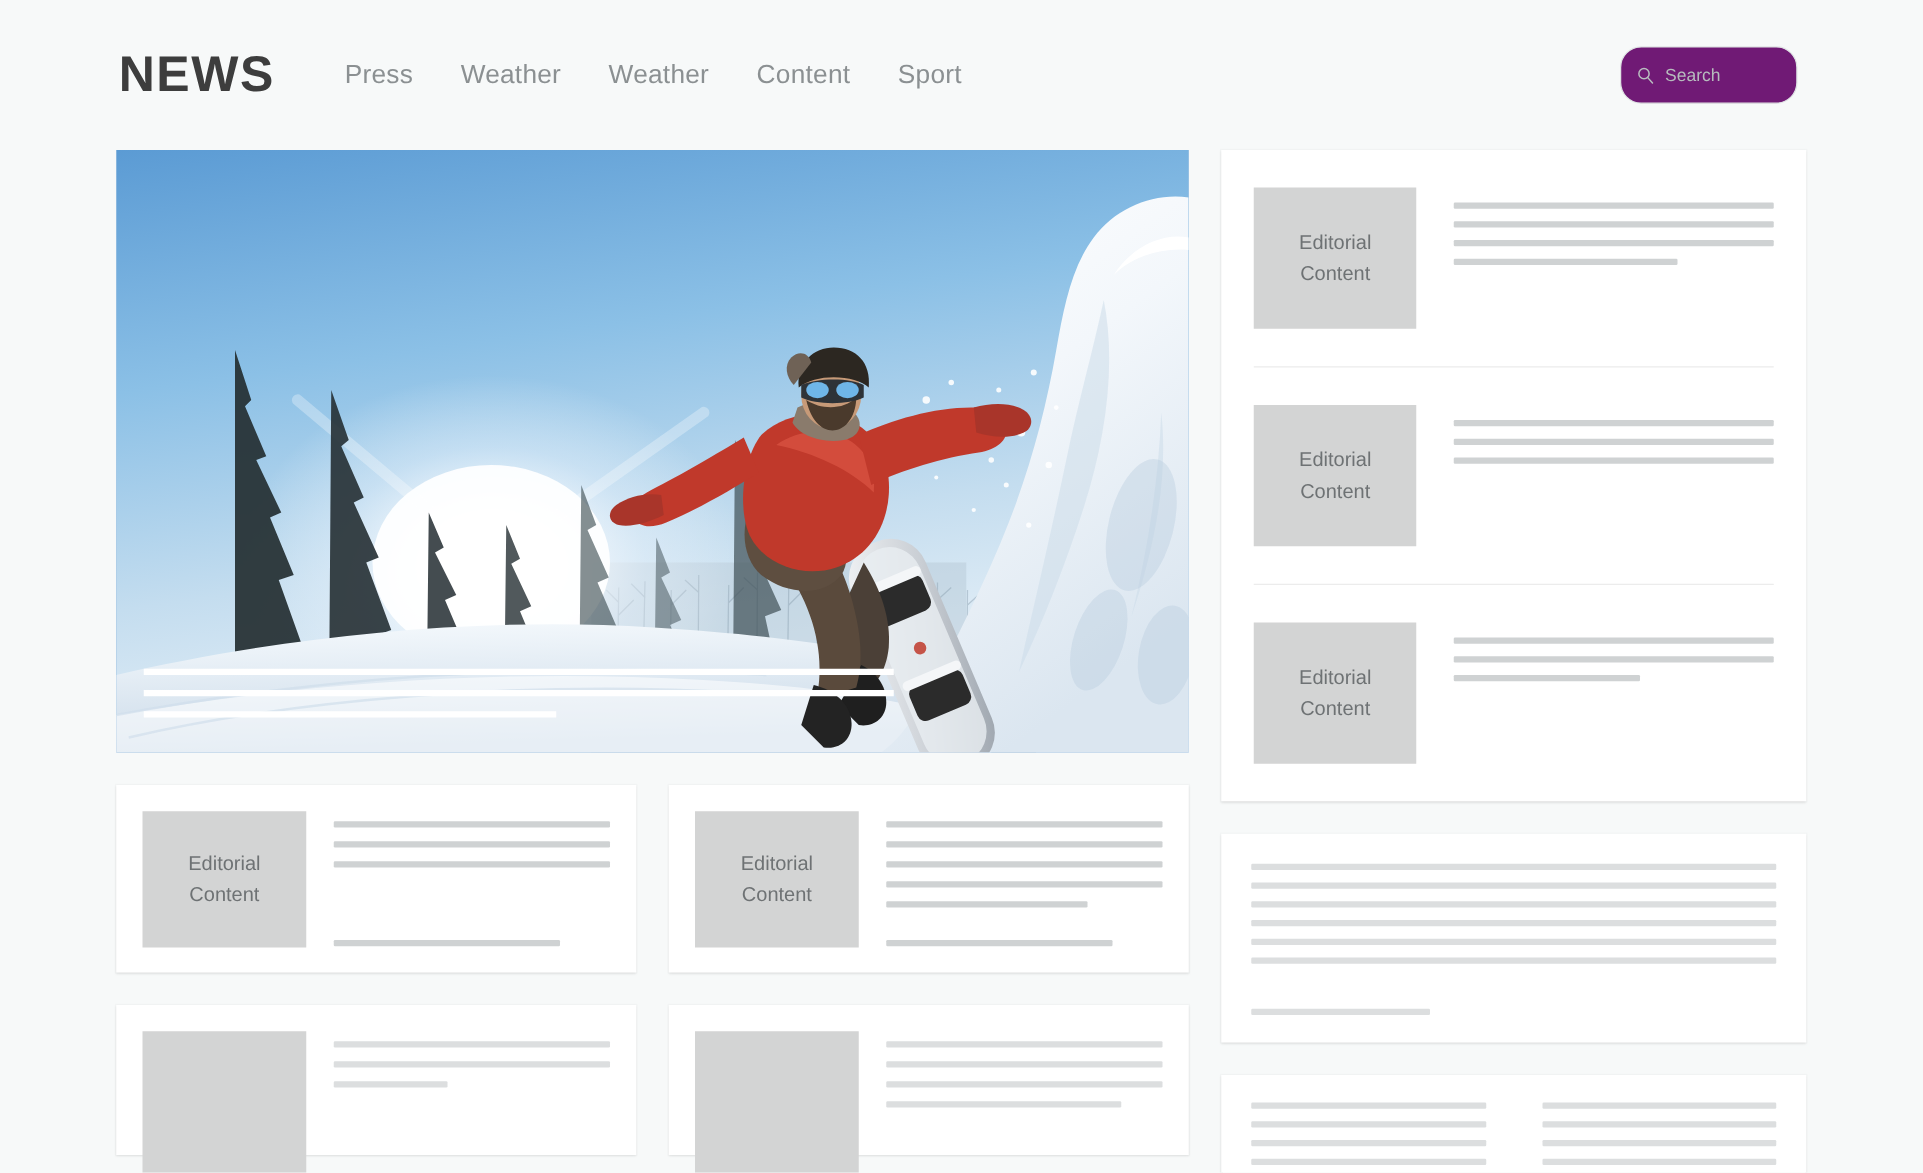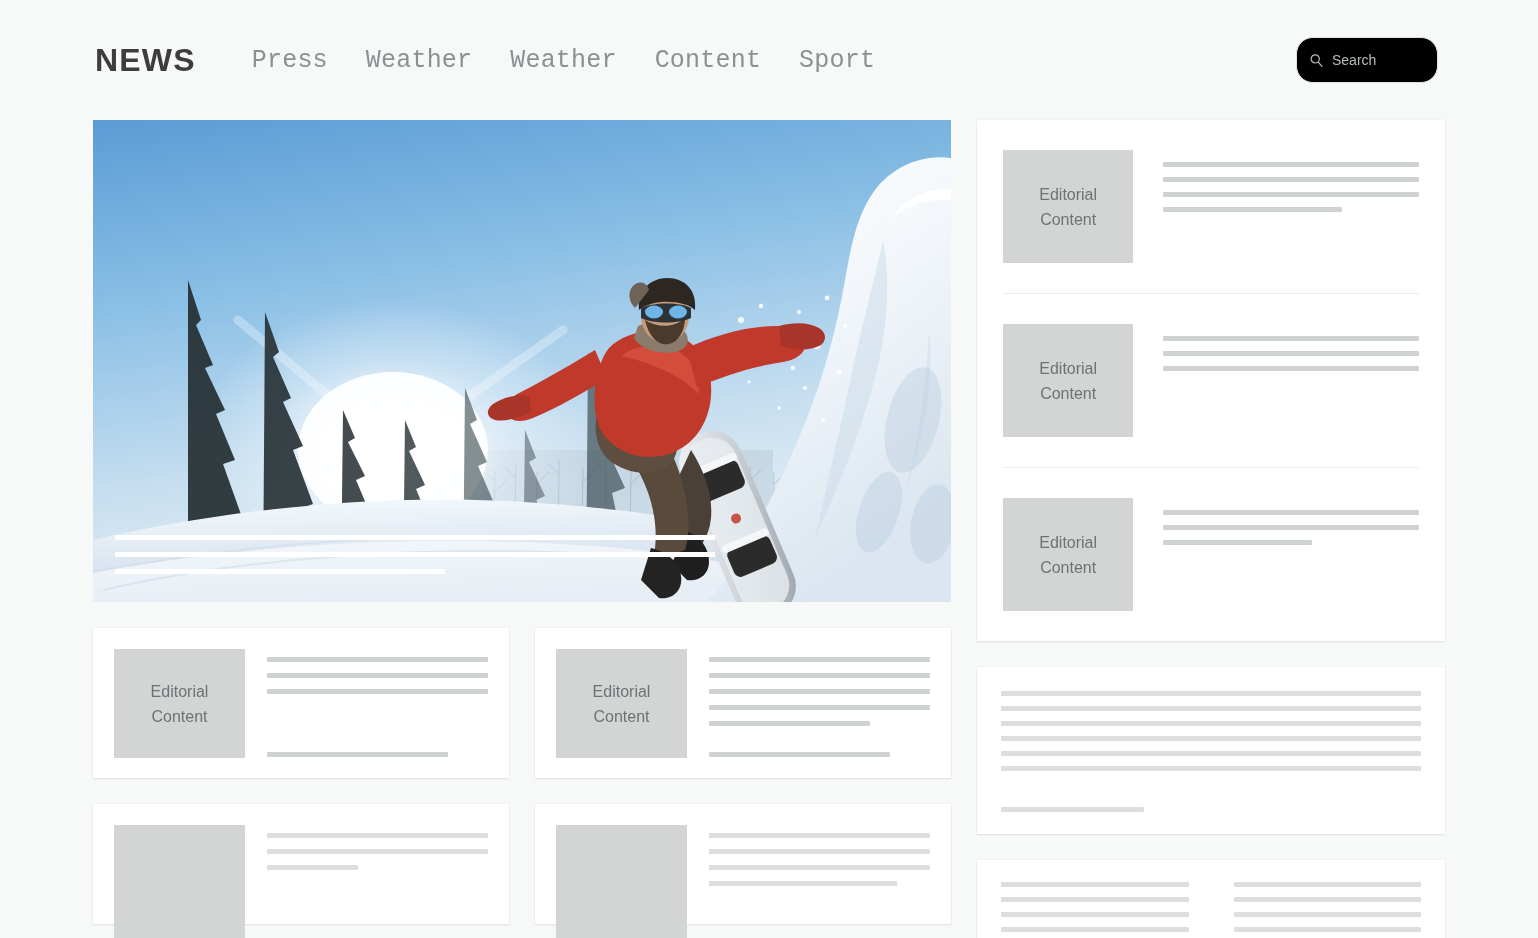--- a/index.html
+++ b/index.html
@@ -25,7 +25,7 @@
   }
 
   .brand {
-    font-size: 32px;
+    font-size: 40px;
     font-weight: bold;
     letter-spacing: 1.2px;
     color: #3d3d3d;

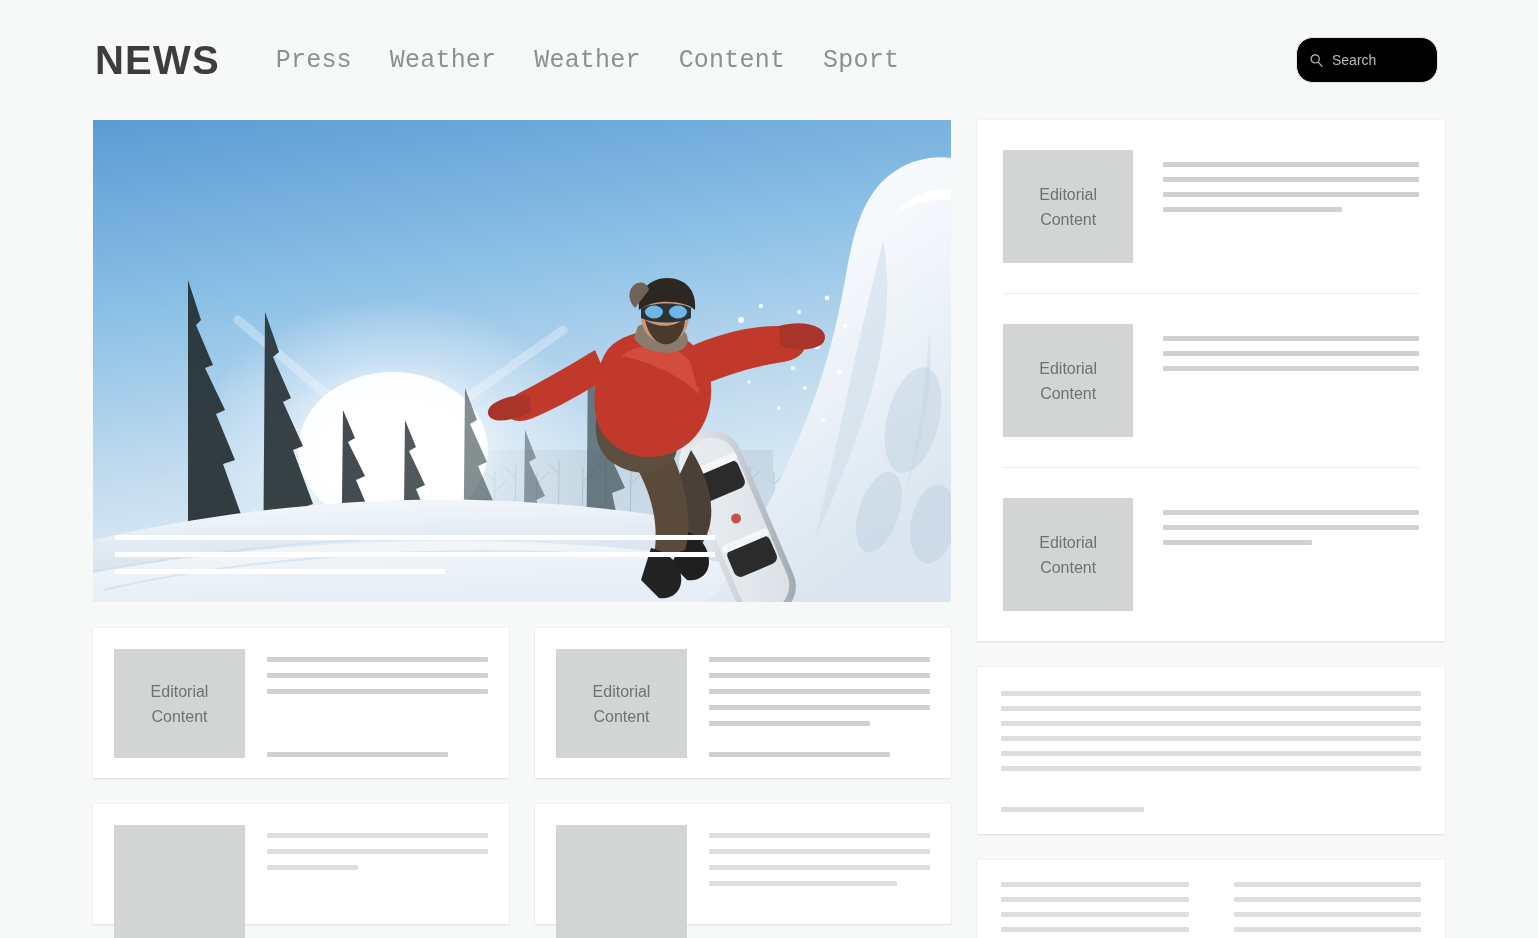--- a/index.html
+++ b/index.html
@@ -40,11 +40,10 @@
   }
 
   .nav-link {
-    font-size: 25px;
+    font-size: 21px;
     color: #8b9092;
     text-decoration: none;
     letter-spacing: 0.2px;
-    font-family: Liberation Mono, monospace;
   }
 
   .search-wrap {

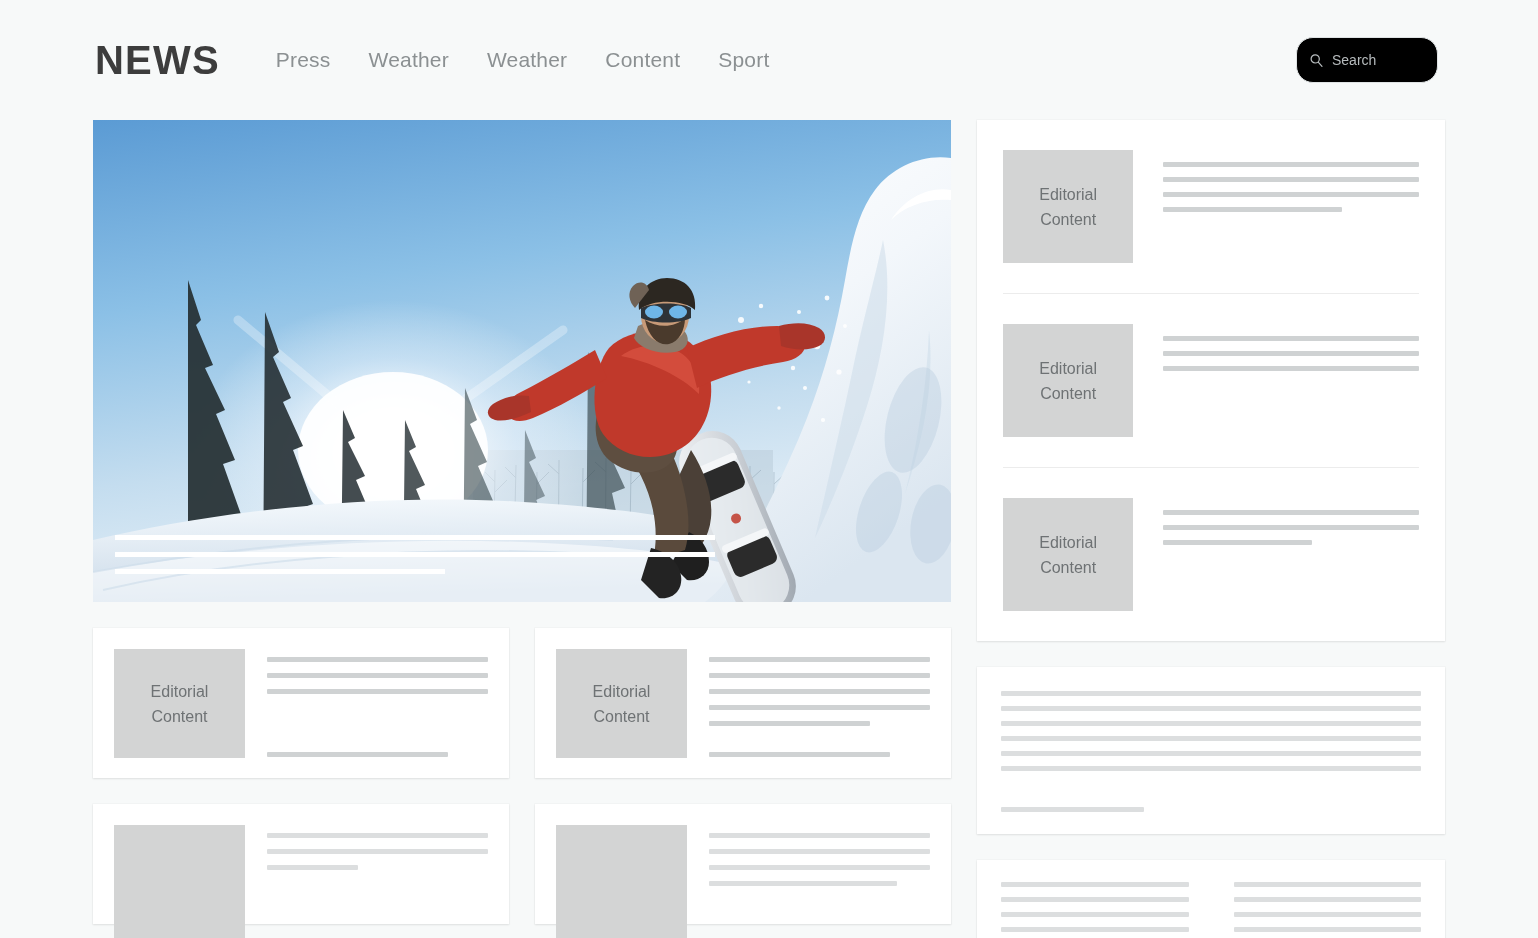--- a/index.html
+++ b/index.html
@@ -55,7 +55,7 @@
     height: 46px;
     border: 1px solid #dfe3e4;
     border-radius: 17px;
-    background: #000000;
+    background: #701a75;
     display: flex;
     align-items: center;
     padding: 0 12px;

